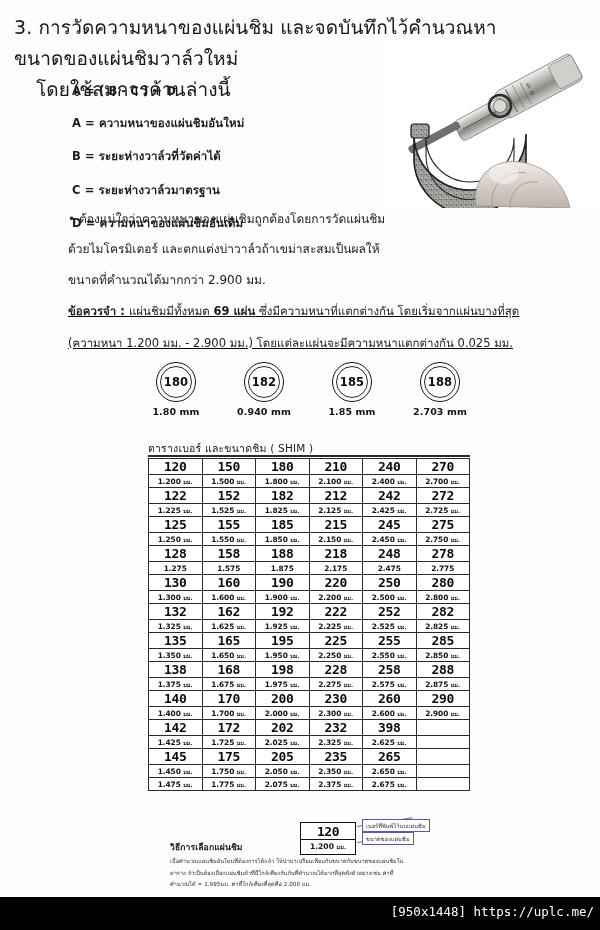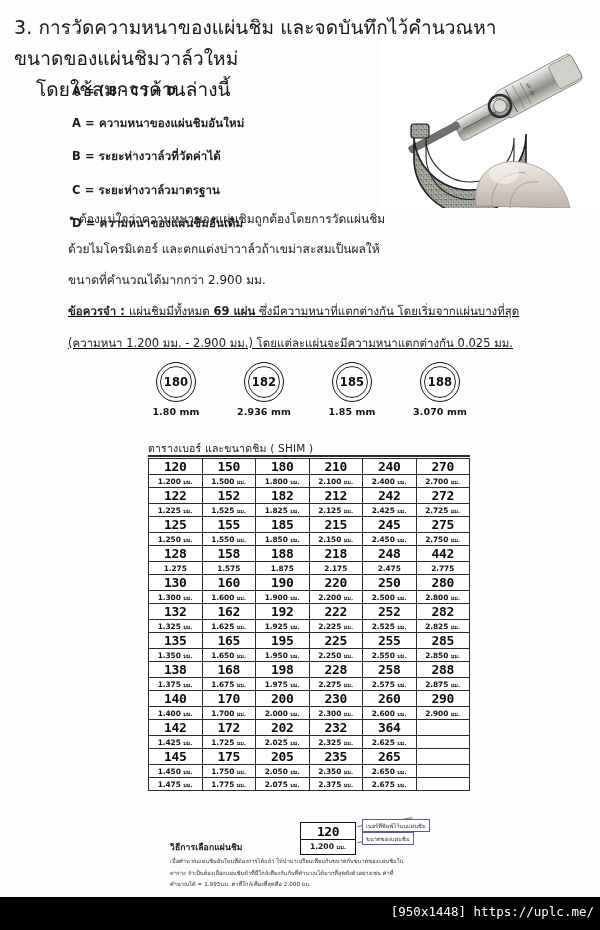--- a/index.html
+++ b/index.html
@@ -245,7 +245,7 @@
       <div class="ring">
           <span>182</span>
         </div>
-      <div class="circ-cap">2.936 mm</div>
+      <div class="circ-cap">0.940 mm</div>
     </div>
     <div class="circ-wrap" style="left:176px;top:0px;">
       <div class="ring">

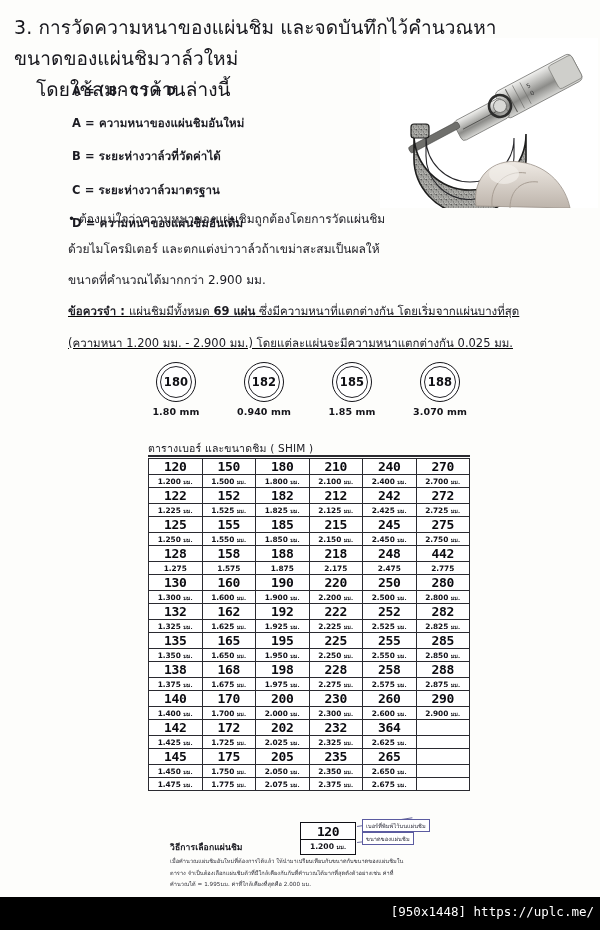--- a/index.html
+++ b/index.html
@@ -257,7 +257,7 @@
       <div class="ring">
           <span>188</span>
         </div>
-      <div class="circ-cap">3.070 mm</div>
+      <div class="circ-cap">2.703 mm</div>
     </div>
   </div>
 

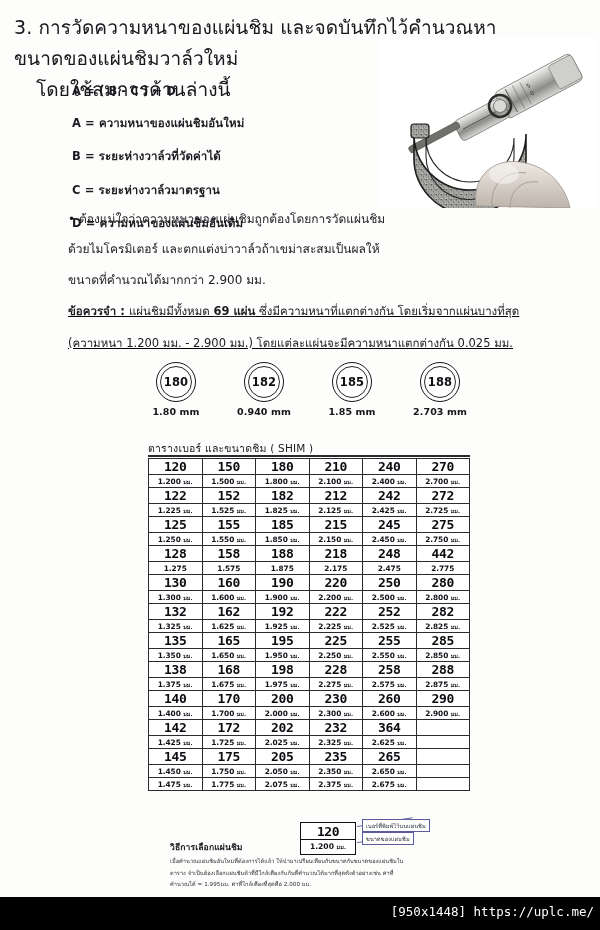--- a/index.html
+++ b/index.html
@@ -319,7 +319,7 @@
           <td class="num">188</td>
           <td class="num">218</td>
           <td class="num">248</td>
-          <td class="num">442</td>
+          <td class="num">278</td>
         </tr>
         <tr>
           <td class="mm">1.275</td>

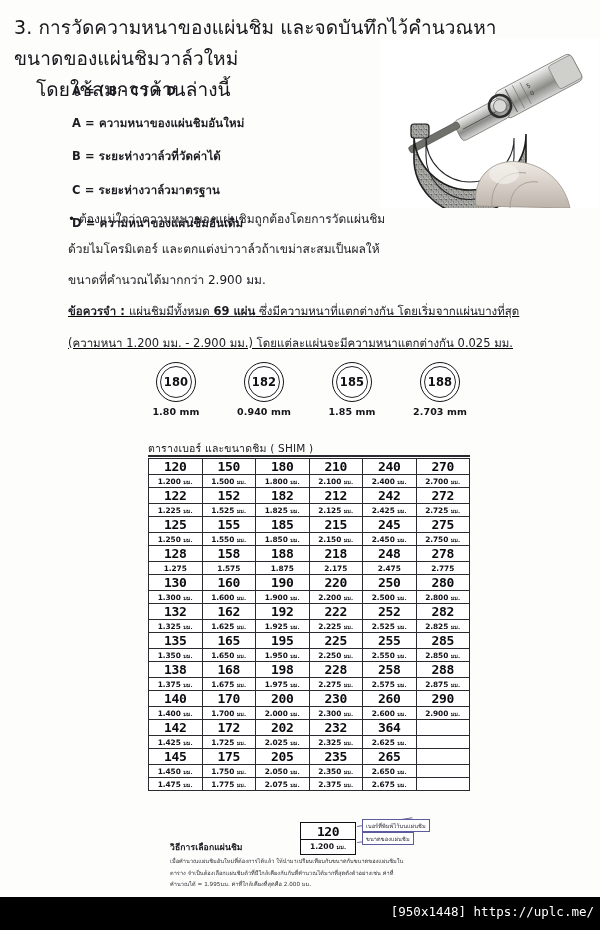--- a/index.html
+++ b/index.html
@@ -414,7 +414,7 @@
           <td class="num">172</td>
           <td class="num">202</td>
           <td class="num">232</td>
-          <td class="num">364</td>
+          <td class="num">398</td>
           <td class="num empty"></td>
         </tr>
         <tr>

